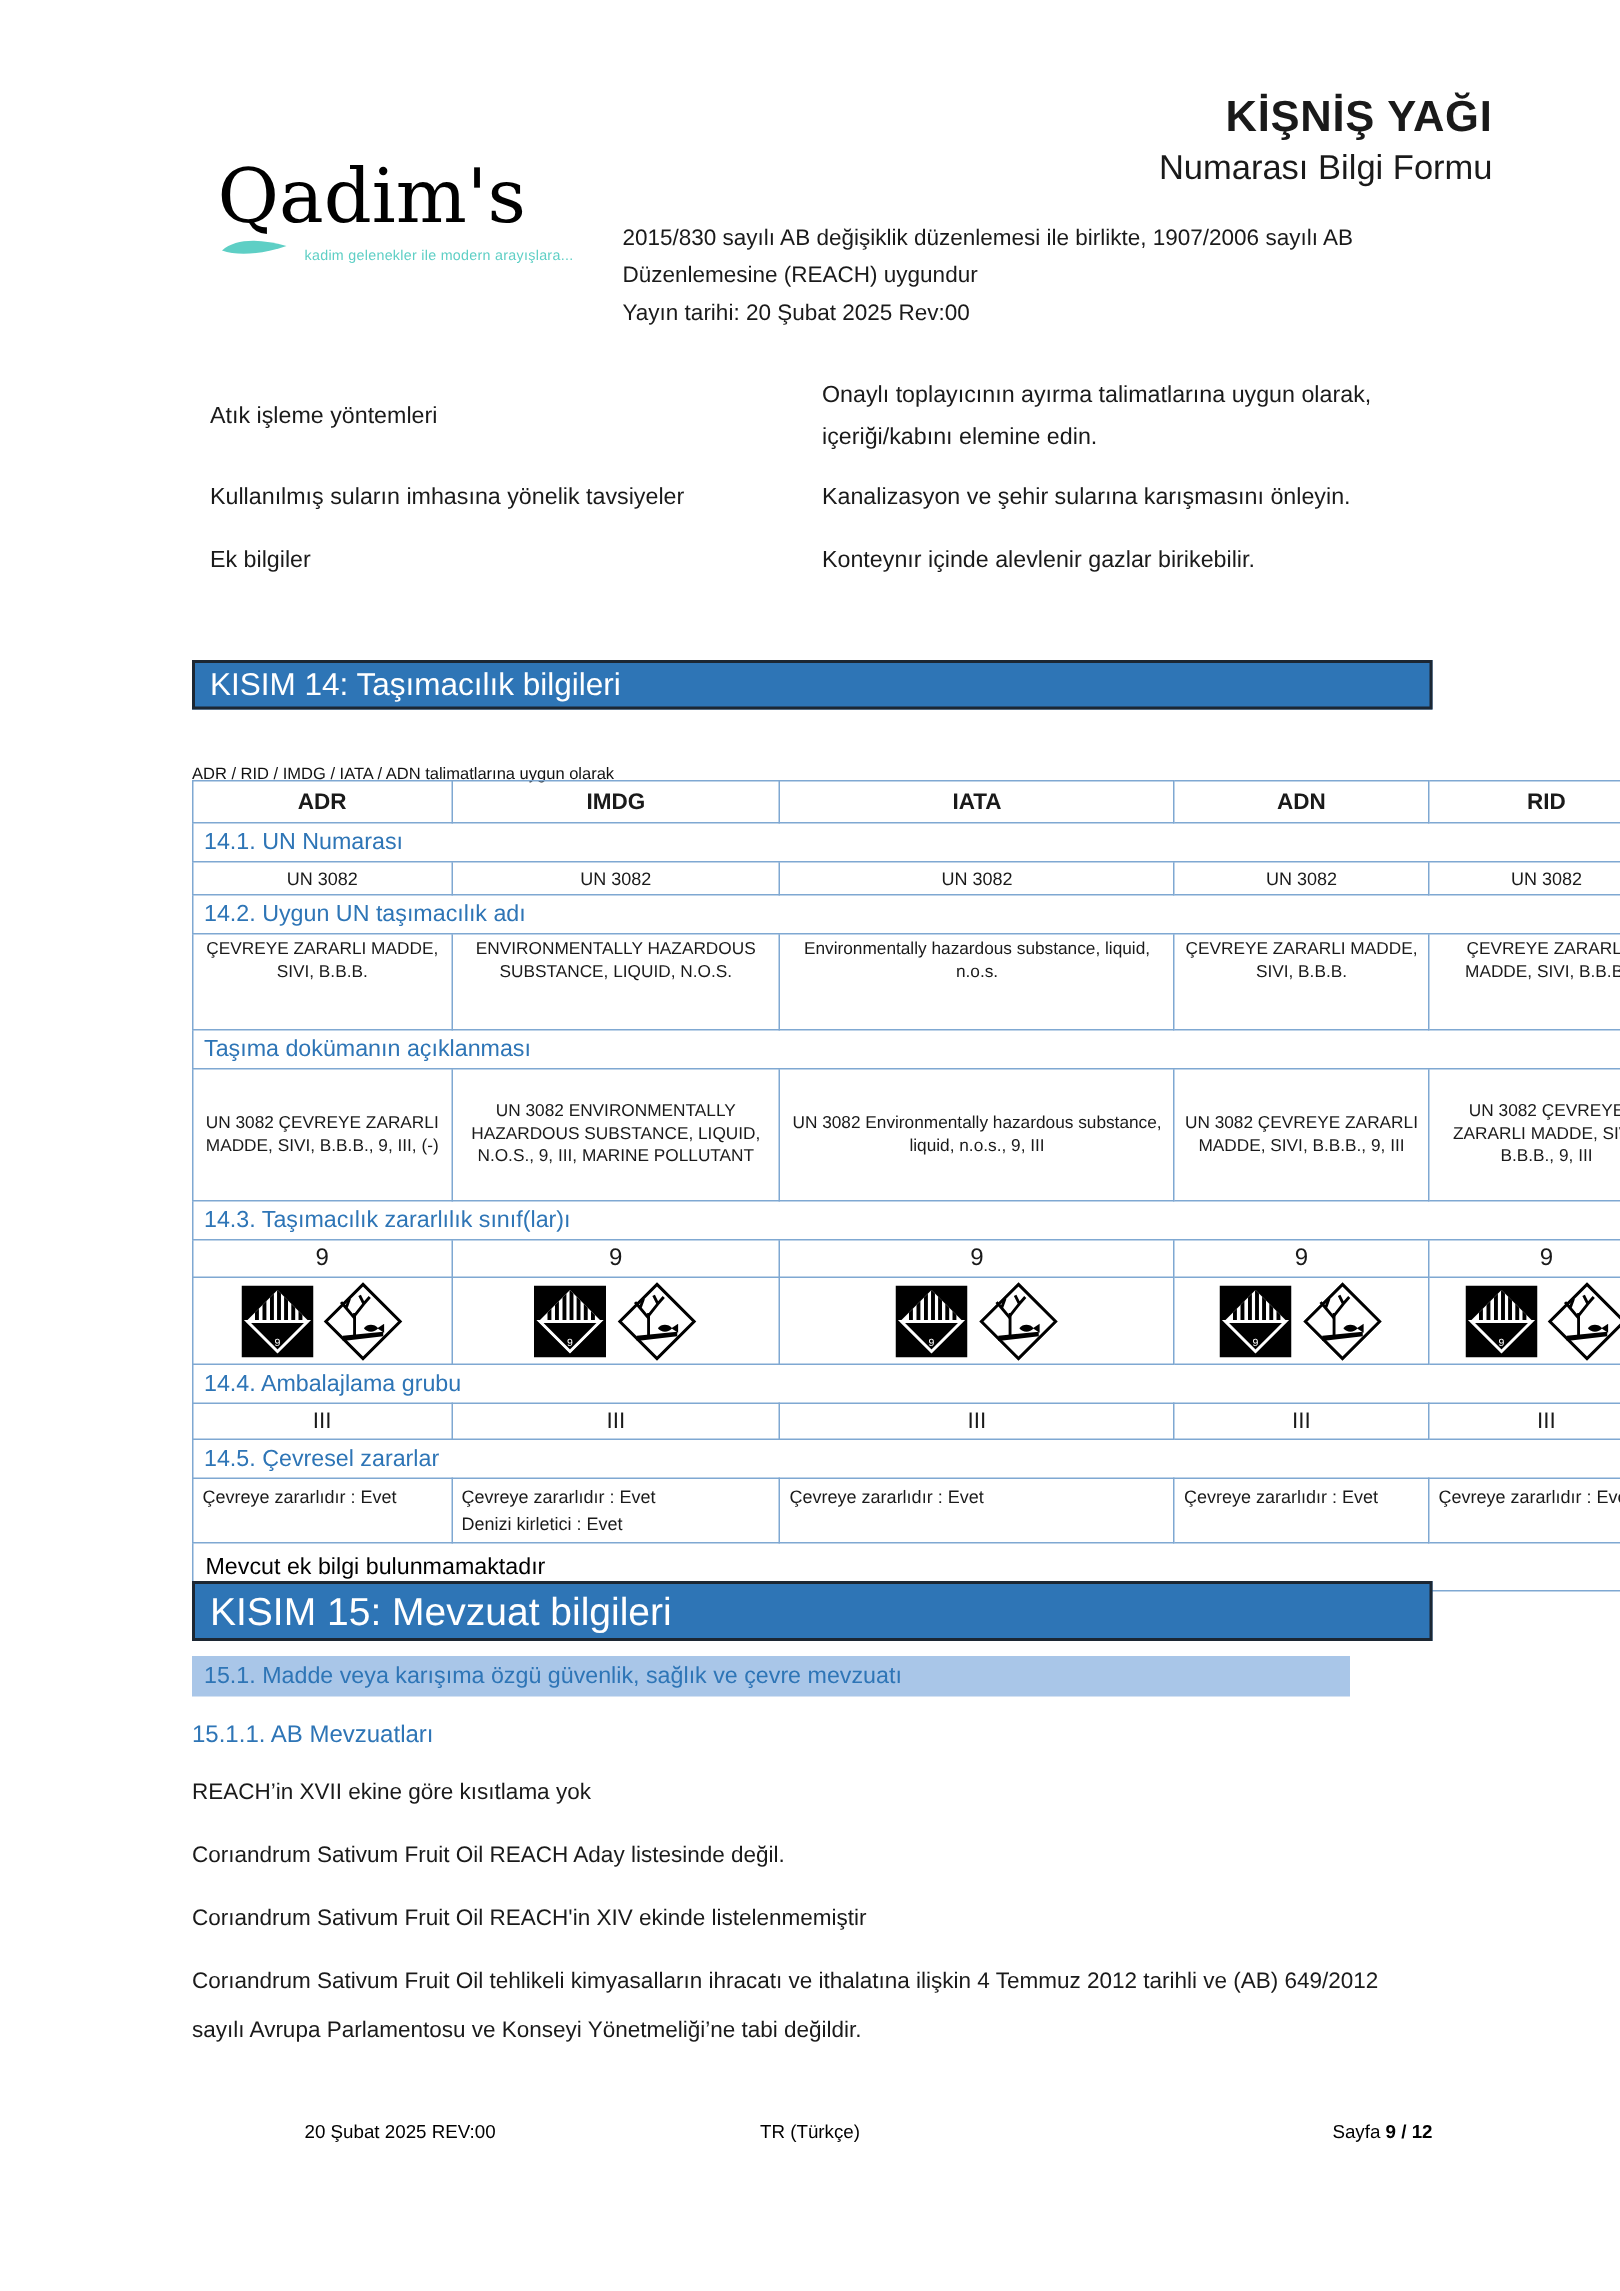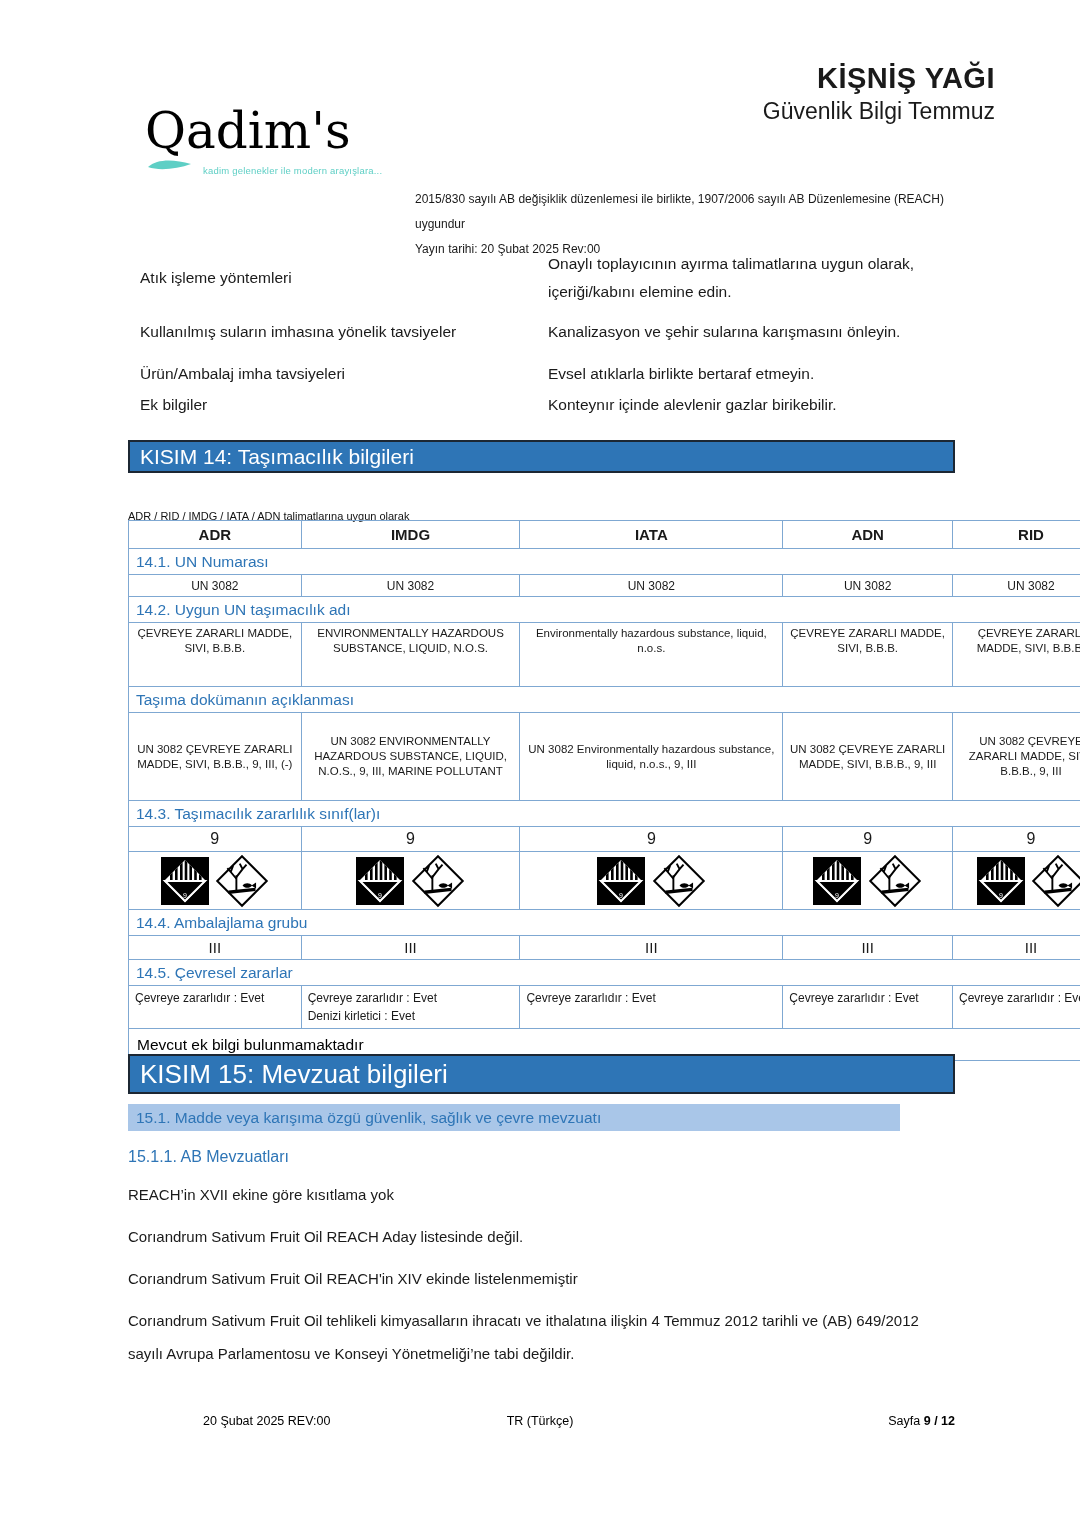--- a/index.html
+++ b/index.html
@@ -107,7 +107,7 @@
 
   <div class="doc-title">
     <div class="product">KİŞNİŞ YAĞI</div>
-    <div class="doctype">Güvenlik Bilgi Temmuz</div>
+    <div class="doctype">Numarası Bilgi Formu</div>
   </div>
 
   <div class="logo">

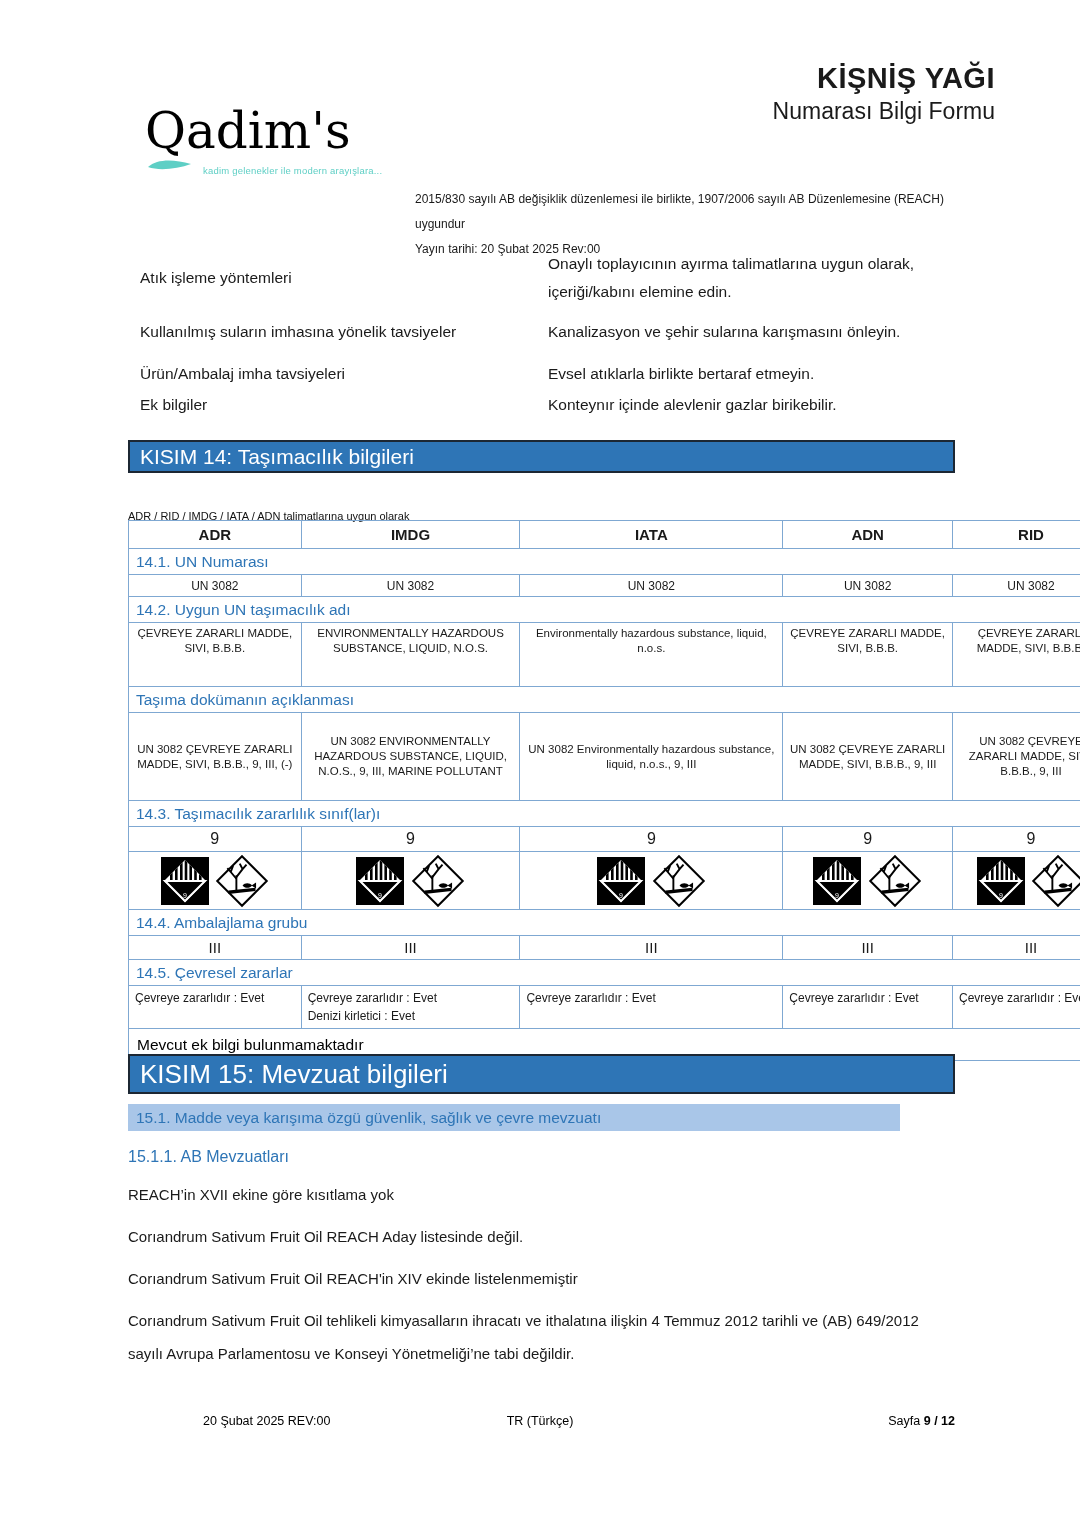--- a/index.html
+++ b/index.html
@@ -17,7 +17,7 @@
   .logo .wave { position:absolute; left:2px; top:52px; }
   .logo .tagline { font-size:9.5px; color:#5ECFC5; margin-top:9px; margin-left:58px; letter-spacing:.2px; }
 
-  .header-info { position:absolute; left:415px; top:146px; width:565px; font-size:12px; line-height:25px;margin-top:41px; }
+  .header-info { position:absolute; left:415px; top:146px; width:565px; font-size:15px; line-height:25px; }
   .header-info div { margin:0; }
 
   

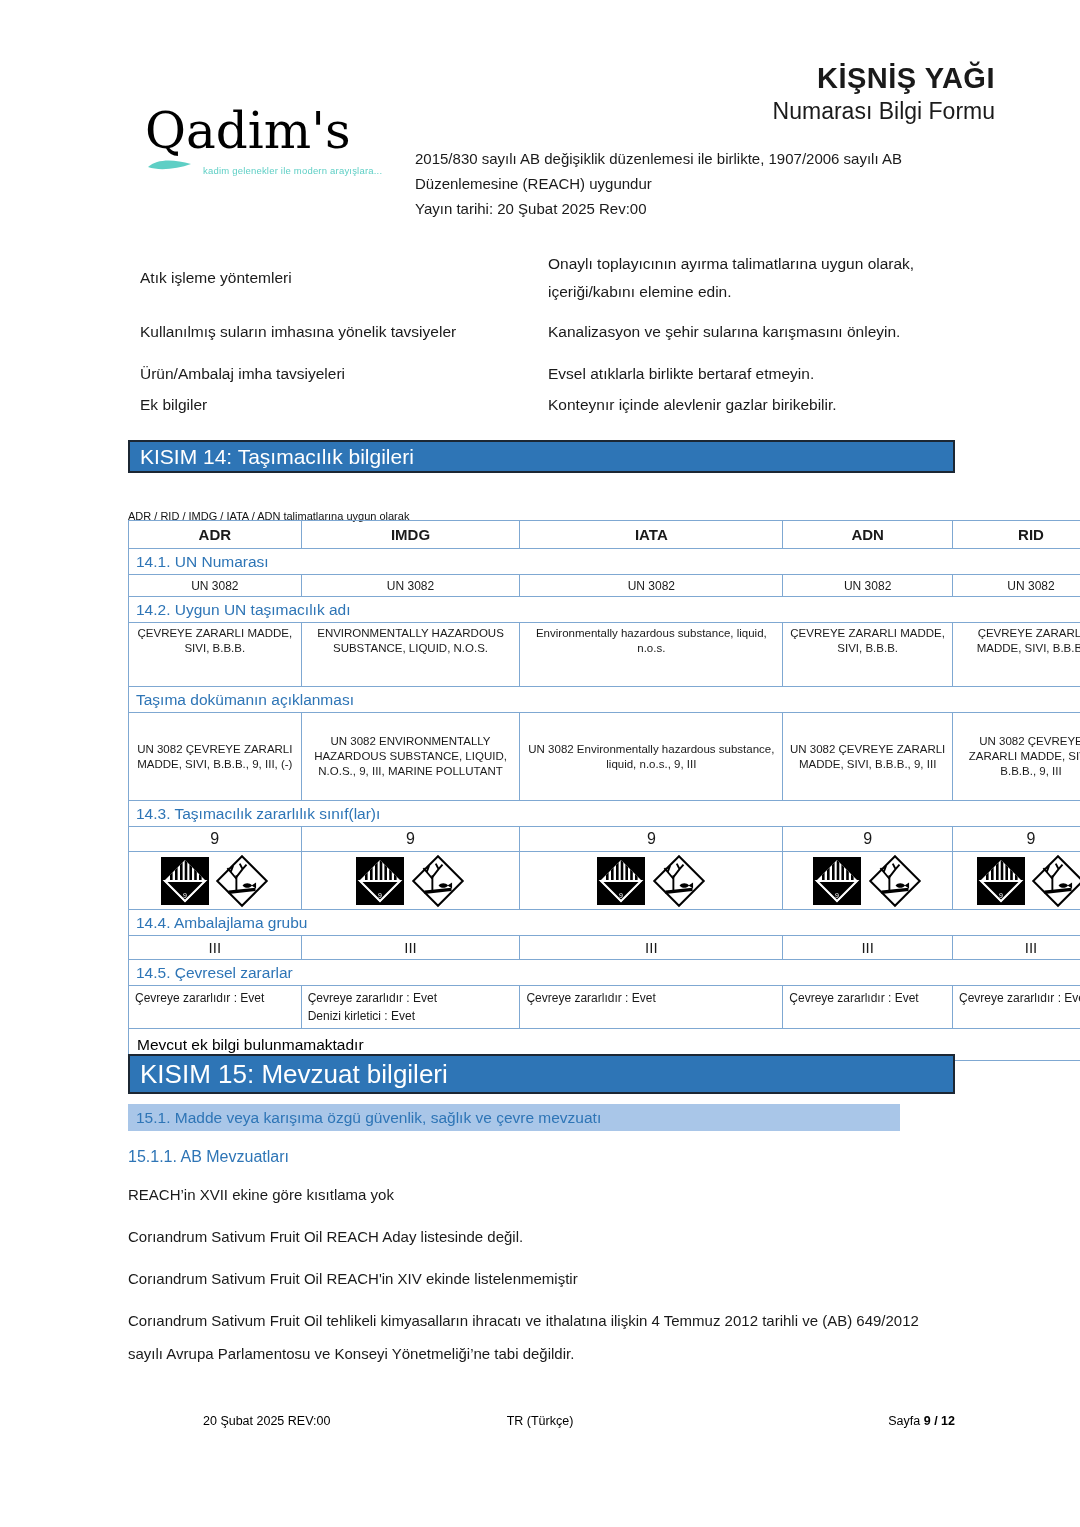--- a/index.html
+++ b/index.html
@@ -133,10 +133,6 @@
       <div class="wvalue">Kanalizasyon ve şehir sularına karışmasını önleyin.</div>
     </div>
     <div class="waste-row short">
-      <div class="wlabel">Ürün/Ambalaj imha tavsiyeleri</div>
-      <div class="wvalue">Evsel atıklarla birlikte bertaraf etmeyin.</div>
-    </div>
-    <div class="waste-row short">
       <div class="wlabel">Ek bilgiler</div>
       <div class="wvalue">Konteynır içinde alevlenir gazlar birikebilir.</div>
     </div>

